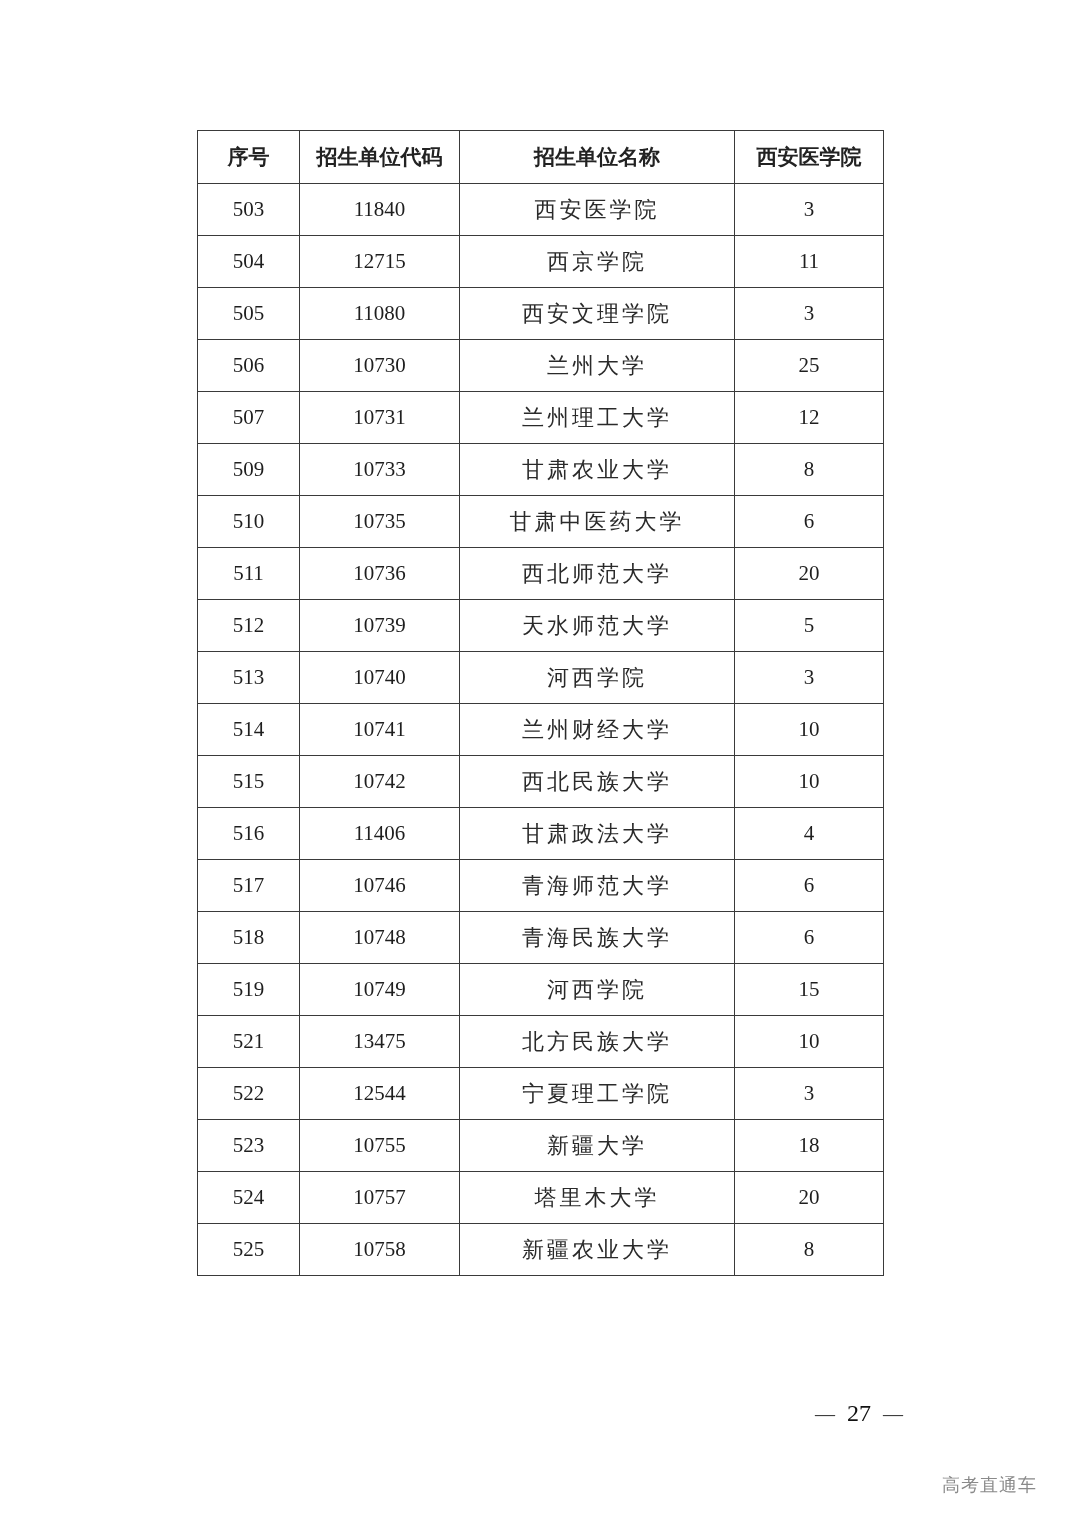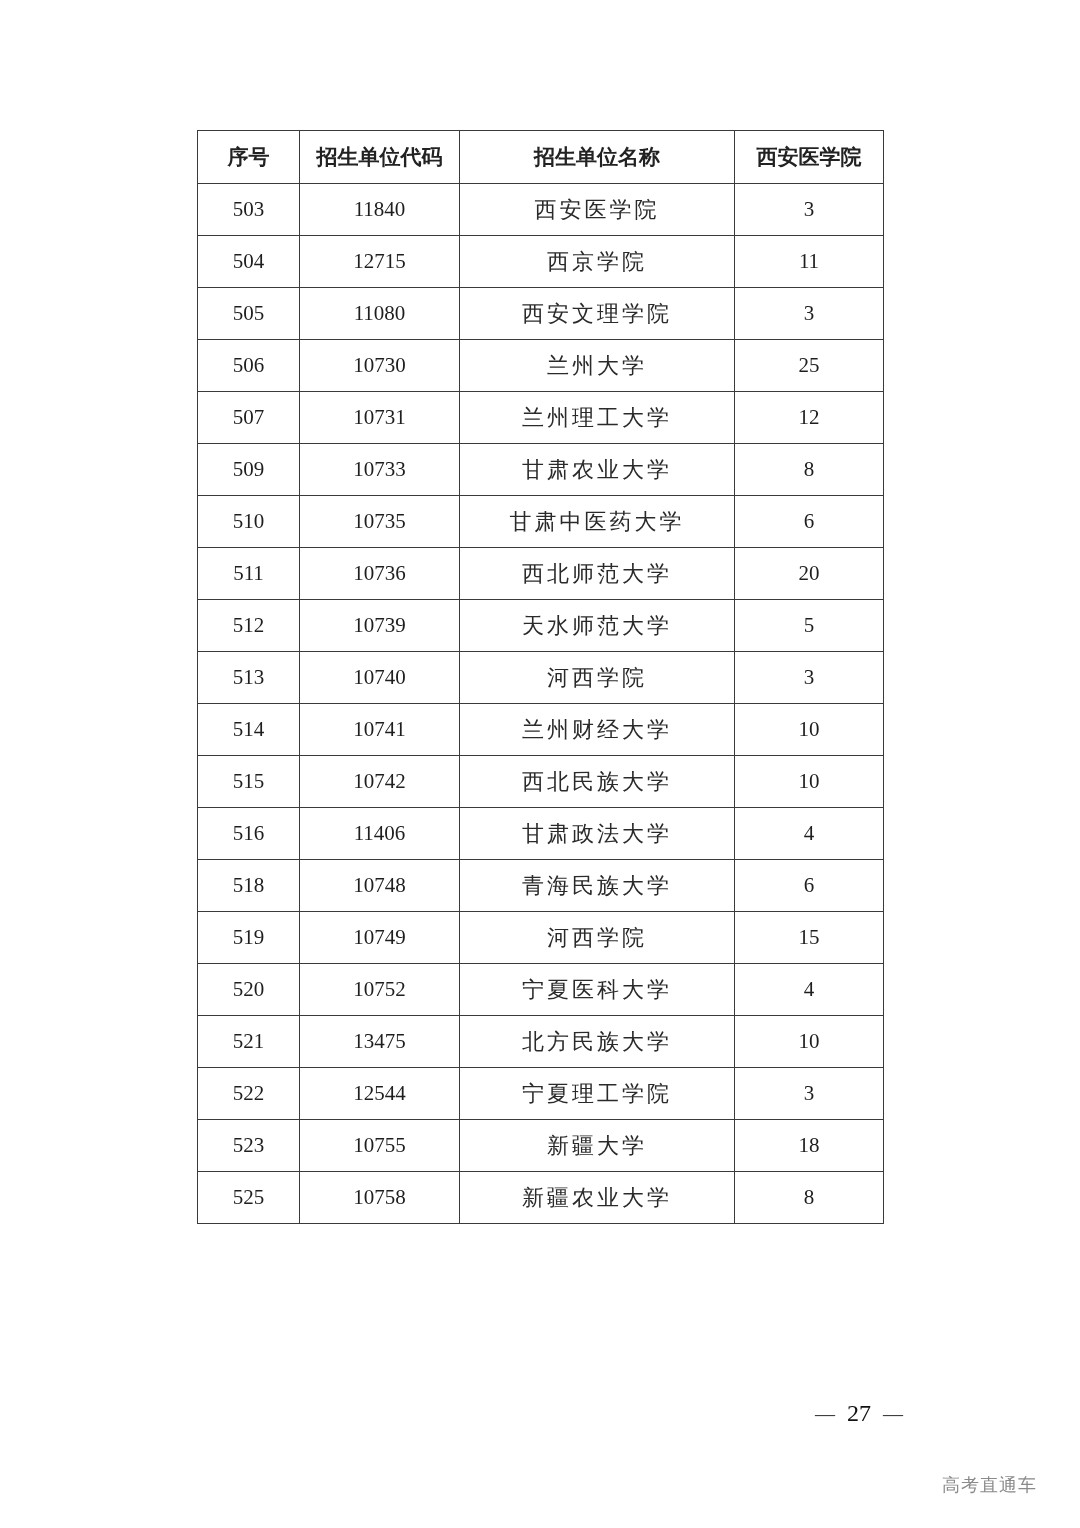--- a/index.html
+++ b/index.html
@@ -172,6 +172,12 @@
         <td>4</td>
       </tr>
       <tr>
+        <td>517</td>
+        <td>10746</td>
+        <td class="name-cell">青海师范大学</td>
+        <td>6</td>
+      </tr>
+      <tr>
         <td>518</td>
         <td>10748</td>
         <td class="name-cell">青海民族大学</td>

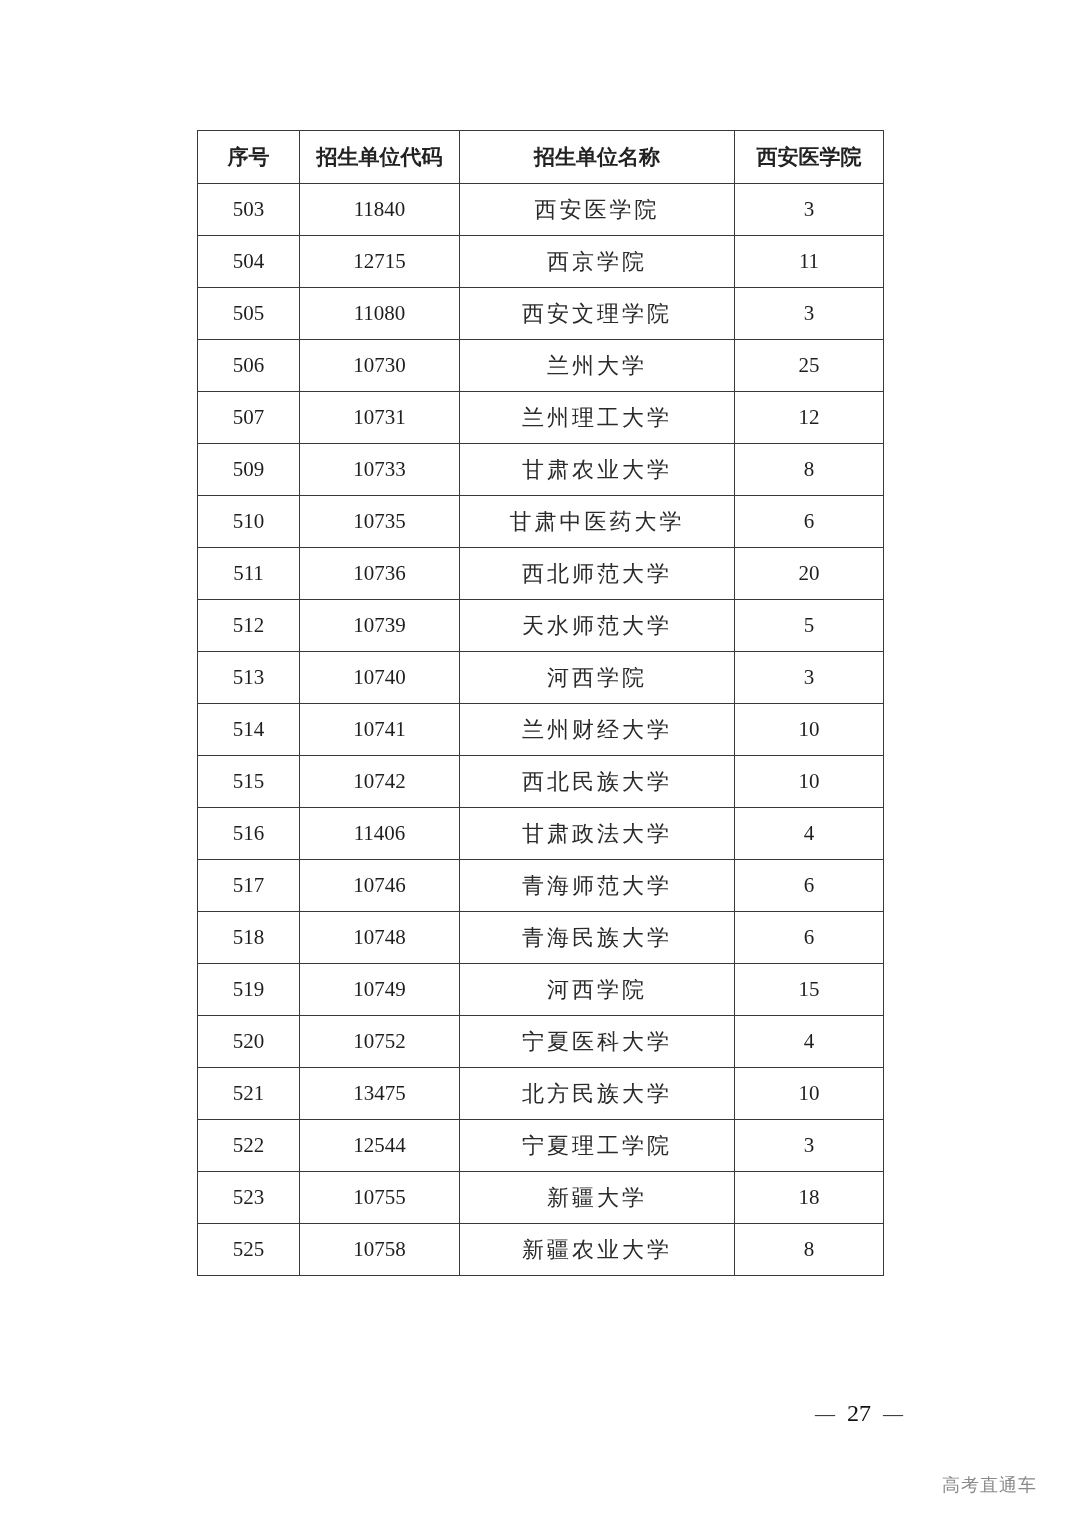--- a/index.html
+++ b/index.html
@@ -190,12 +190,6 @@
         <td>15</td>
       </tr>
       <tr>
-        <td>520</td>
-        <td>10752</td>
-        <td class="name-cell">宁夏医科大学</td>
-        <td>4</td>
-      </tr>
-      <tr>
         <td>521</td>
         <td>13475</td>
         <td class="name-cell">北方民族大学</td>

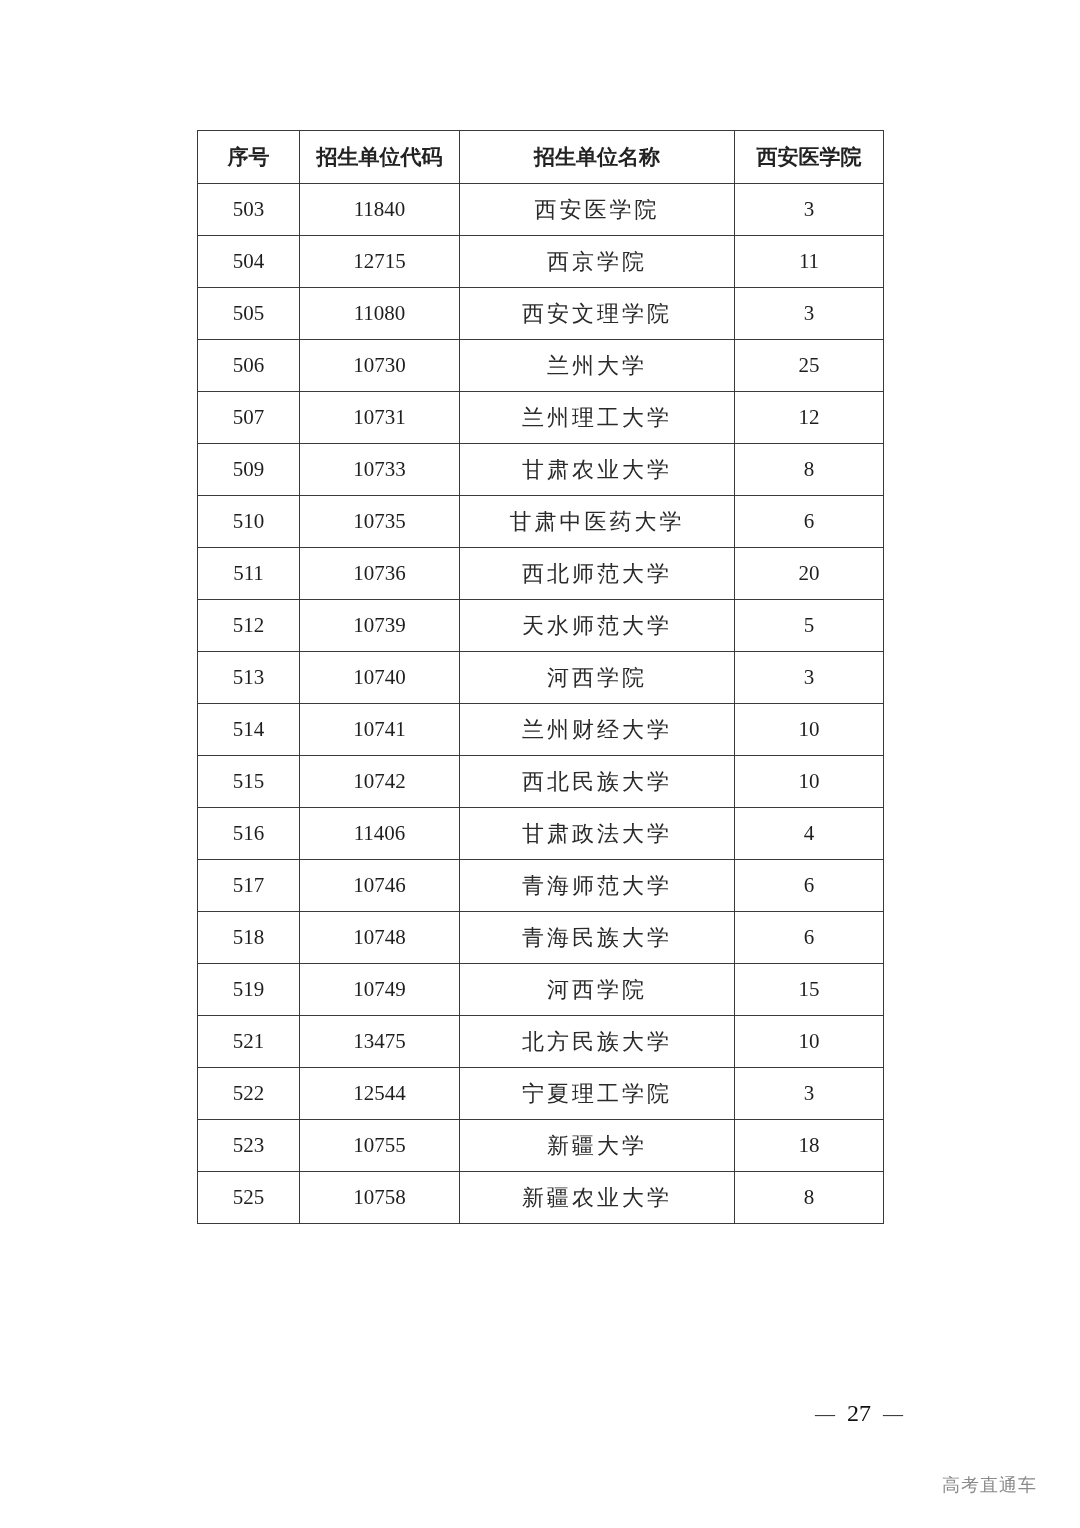--- a/index.html
+++ b/index.html
@@ -208,6 +208,12 @@
         <td>18</td>
       </tr>
       <tr>
+        <td>524</td>
+        <td>10757</td>
+        <td class="name-cell">塔里木大学</td>
+        <td>20</td>
+      </tr>
+      <tr>
         <td>525</td>
         <td>10758</td>
         <td class="name-cell">新疆农业大学</td>

